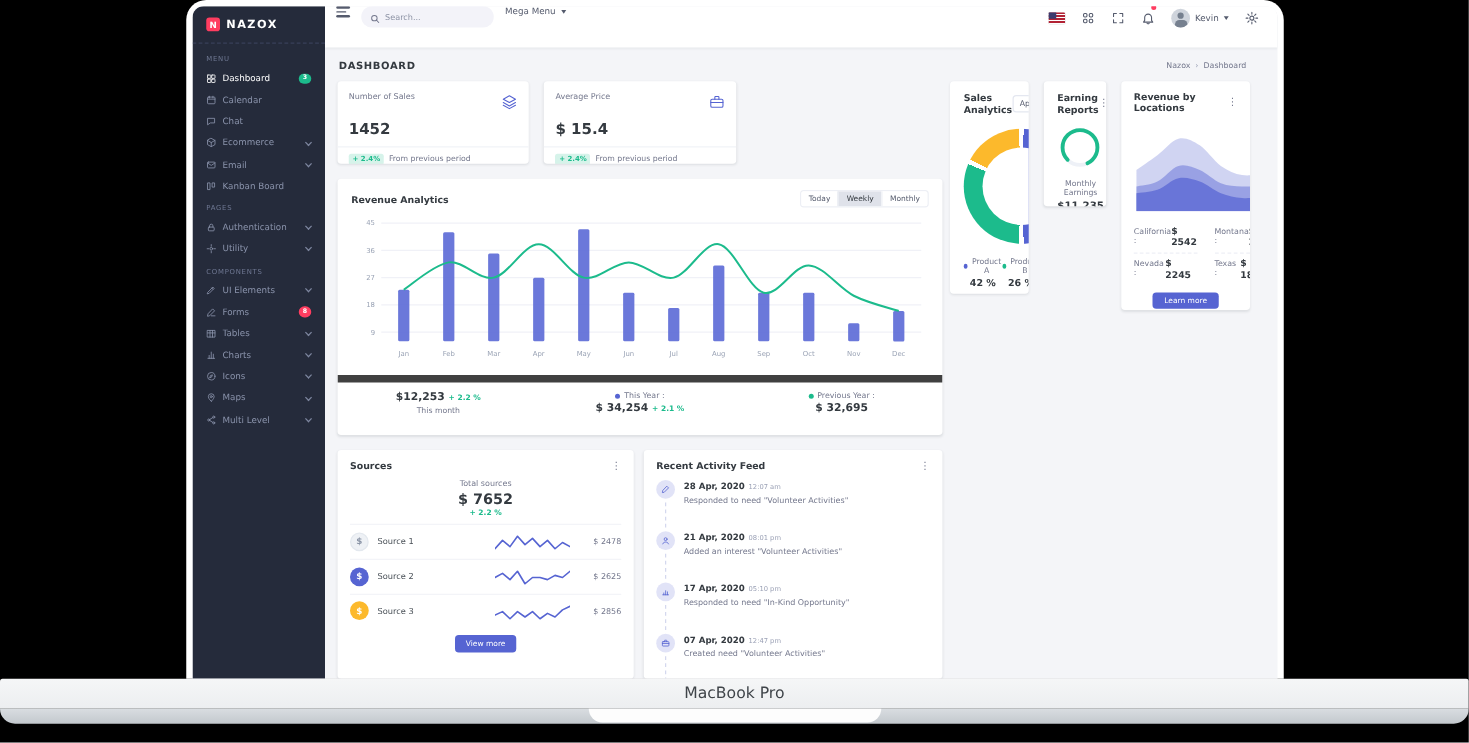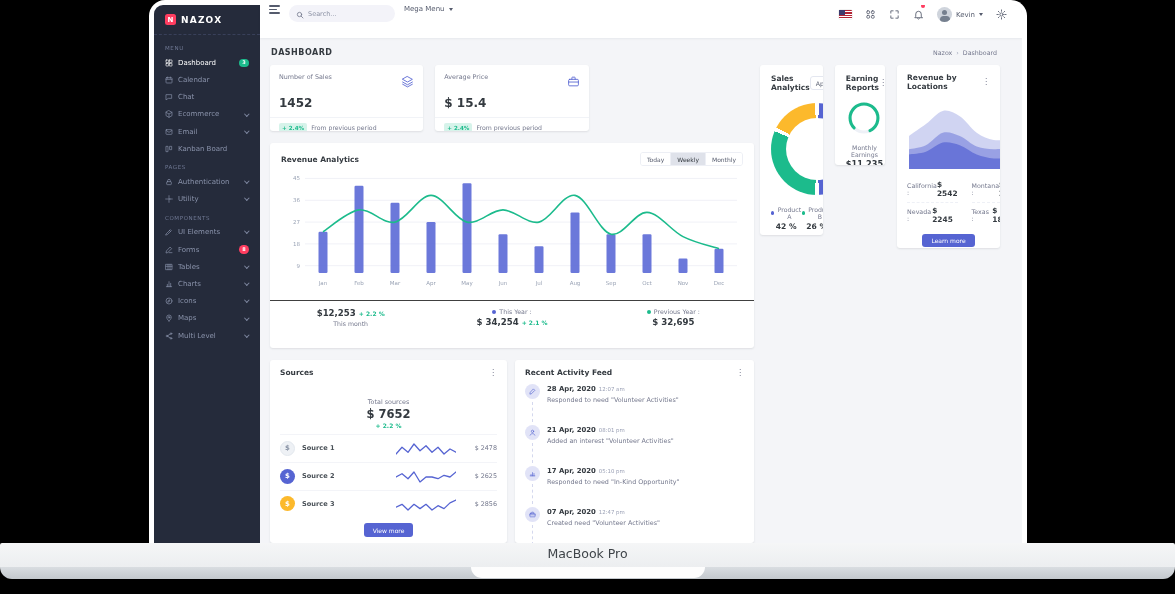--- a/index.html
+++ b/index.html
@@ -79,7 +79,7 @@
   .tab:first-child{border-left:0}
   .tab.active{background:#dfe2ea;color:#343a40}
   .rev-chart{margin-top:4px}
-  .rev-foot{display:flex;border-top:1px solid #404040;margin:2px -11px 0;padding:7px 0 8px}
+  .rev-foot{display:flex;border-top:6px solid #404040;margin:2px -11px 0;padding:7px 0 8px}
   .rev-col{flex:1;text-align:center}
   .rev-line1{font-size:6.3px;color:#74788d;display:flex;justify-content:center;align-items:center;gap:3px}
   .rev-val{font-size:8.6px;font-weight:bold;color:#343a40}

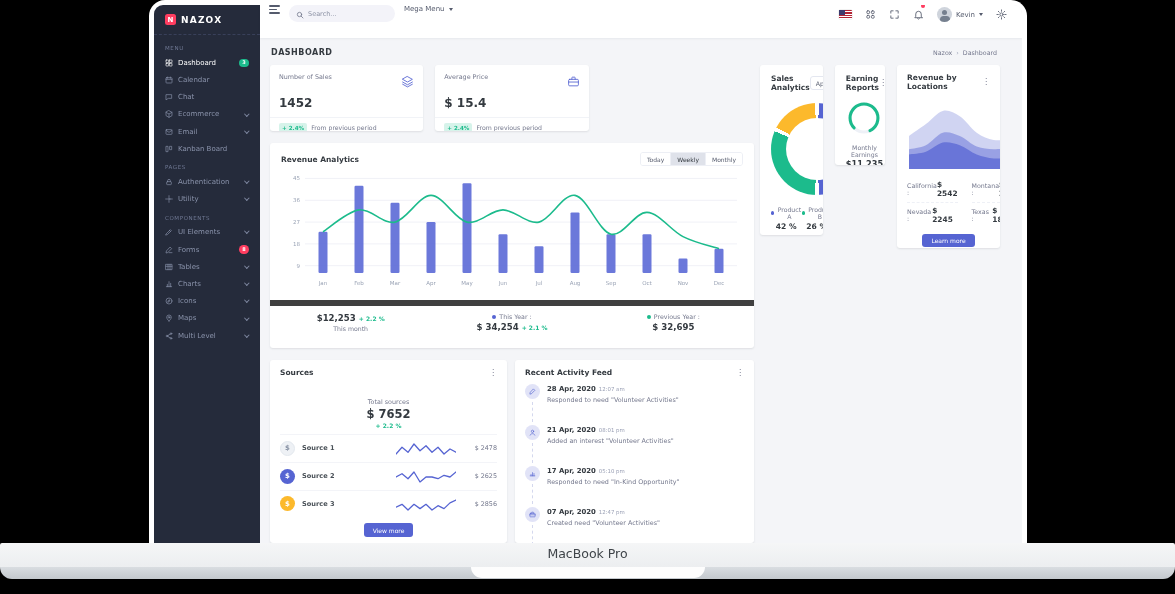--- a/index.html
+++ b/index.html
@@ -90,7 +90,7 @@
   .bottom-row .card{height:183px;overflow:hidden}
   .src-card{padding:8px 10px 0}
   .src-head,.feed-head,.loc-head,.ea-head,.sa-head{display:flex;justify-content:space-between;align-items:center}
-  .src-total{text-align:center;margin-top:21px}
+  .src-total{text-align:center;margin-top:6px}
   .src-total-label{font-size:6.4px;color:#74788d}
   .src-total-value{font-size:11.5px;font-weight:bold;color:#343a40;margin-top:1px}
   .src-total-delta{font-size:6px;color:#1cbb8c;font-weight:bold;margin-top:1px}

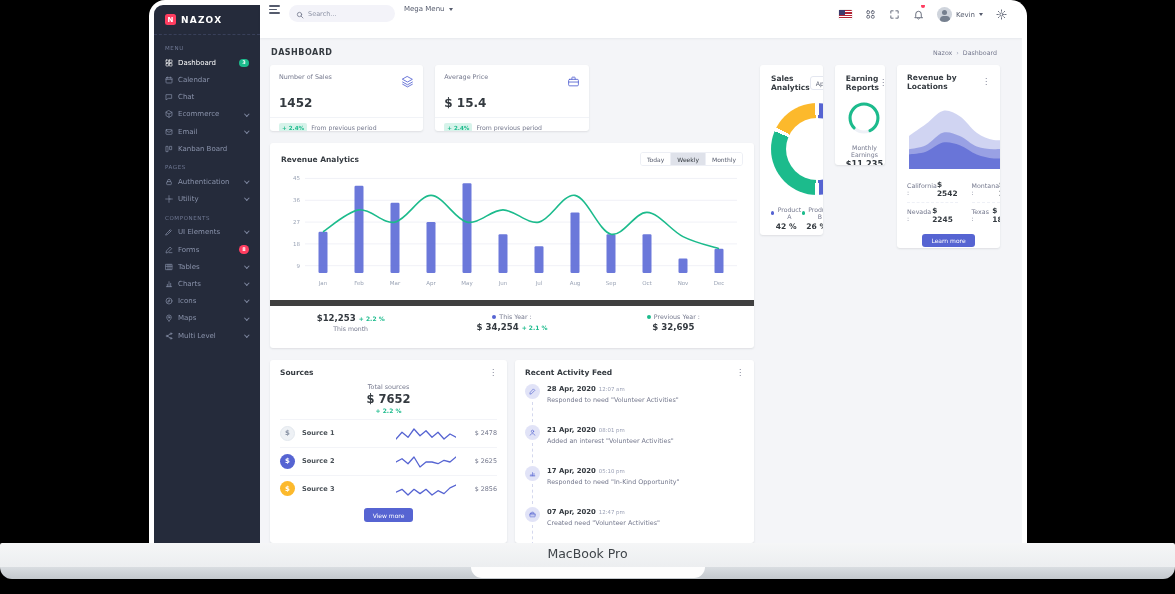--- a/index.html
+++ b/index.html
@@ -97,7 +97,7 @@
   .src-rows{margin-top:5px}
   .src-row{display:flex;align-items:center;gap:7px;padding:5.4px 0;border-top:1px solid #f3f4f8}
   .src-ic{width:15px;height:15px;border-radius:50%;display:flex;align-items:center;justify-content:center;font-size:7px;font-weight:bold;flex:none}
-  .src-label{font-size:6.6px;font-weight:bold;color:#495057;flex:1}
+  .src-label{font-size:6.6px;font-weight:normal;color:#495057;flex:1}
   .src-spark{flex:none;display:flex}
   .src-val{font-size:6.4px;color:#74788d;width:34px;text-align:right}
   .btn{display:block;width:fit-content;margin:6px auto 8px;background:#5664d2;color:#fff;font-size:6px;padding:3.4px 9px;border-radius:3px;border:0;cursor:pointer;font-family:inherit}

